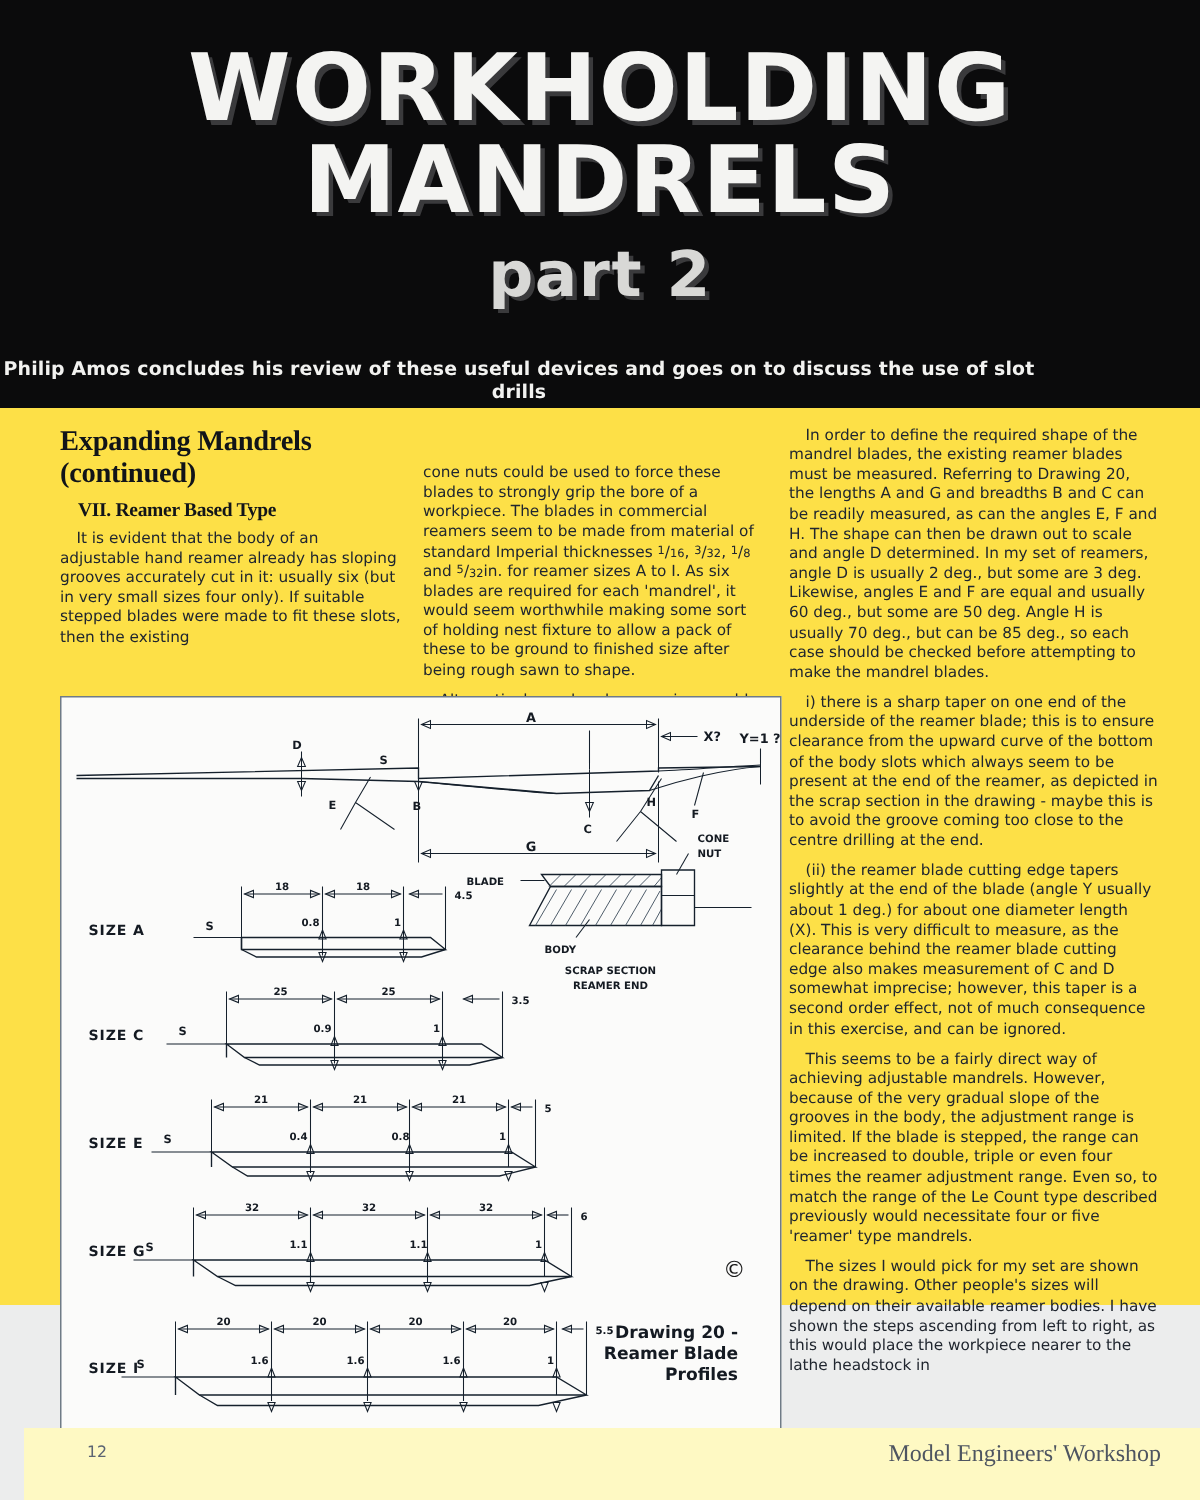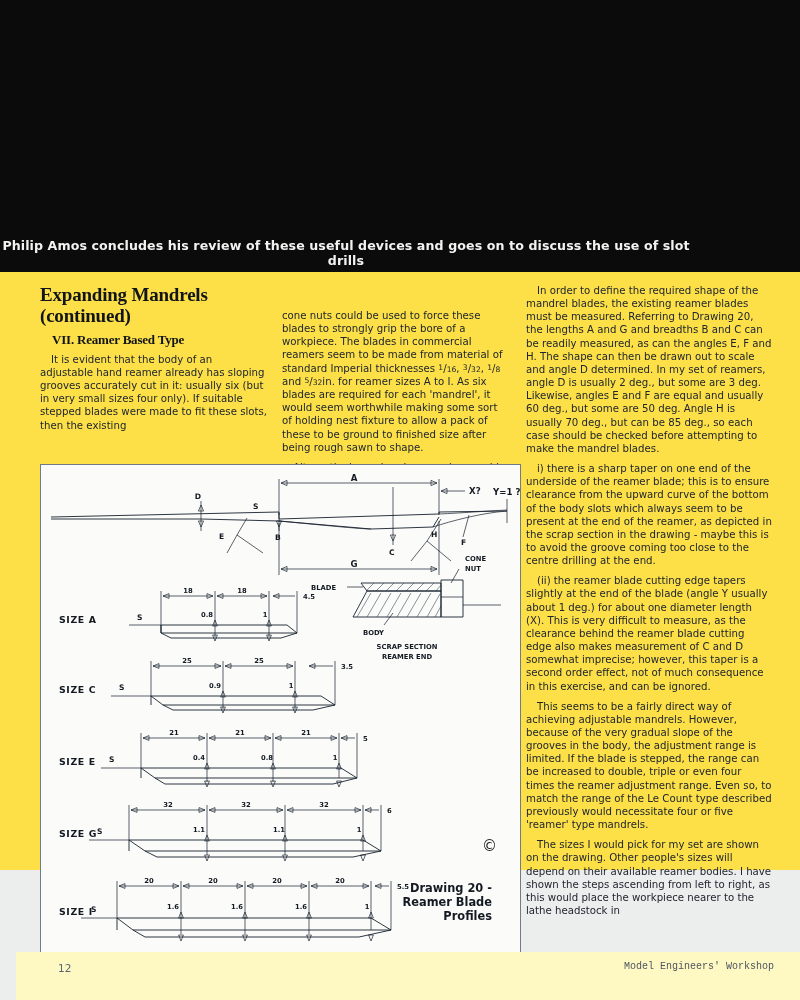--- a/index.html
+++ b/index.html
@@ -188,6 +188,11 @@
 <div id="page">
 
   <div id="masthead">
+    <div id="title-block">
+      <div class="title-line-1">WORKHOLDING</div>
+      <div class="title-line-2">MANDRELS</div>
+      <div class="title-part">part 2</div>
+    </div>
     <div id="standfirst">Philip Amos concludes his review of these useful devices and goes on to discuss the use of slot drills</div>
   </div>
 

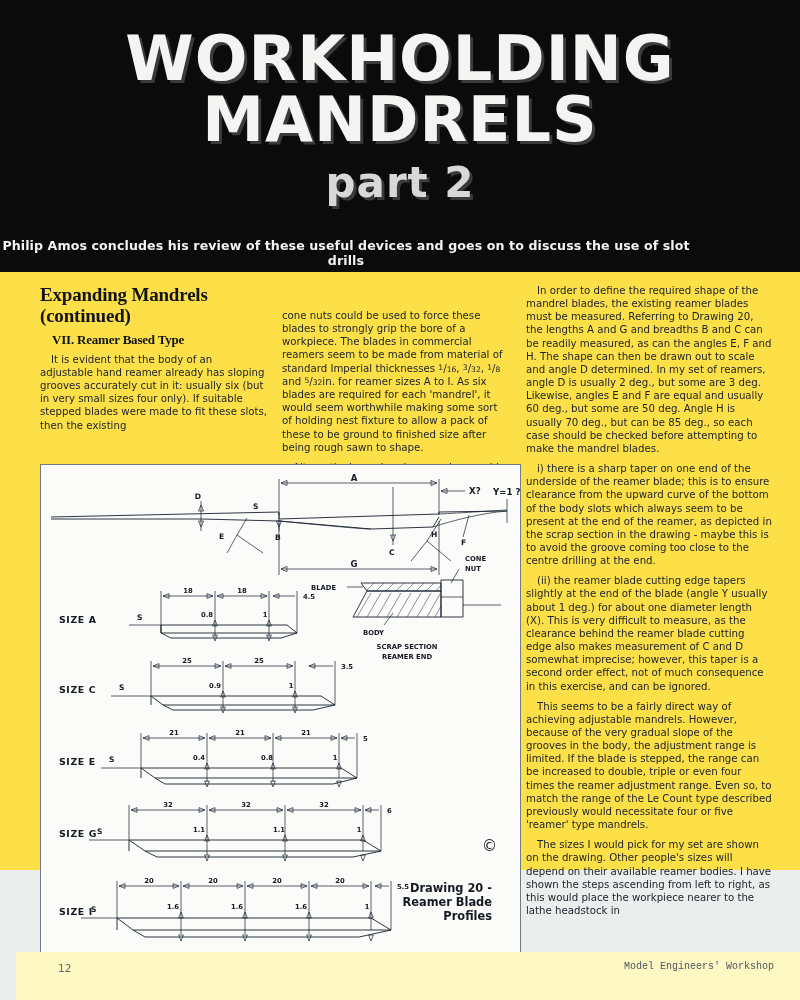--- a/index.html
+++ b/index.html
@@ -168,8 +168,8 @@
   #footer-right {
     position: absolute;
     right: 42px; top: 9px;
-    font-family: Liberation Mono, monospace;
-    font-size: 10px;
+    font-family: Liberation Serif, serif;
+    font-size: 16px;
     color: #4e5561;
   }
 

